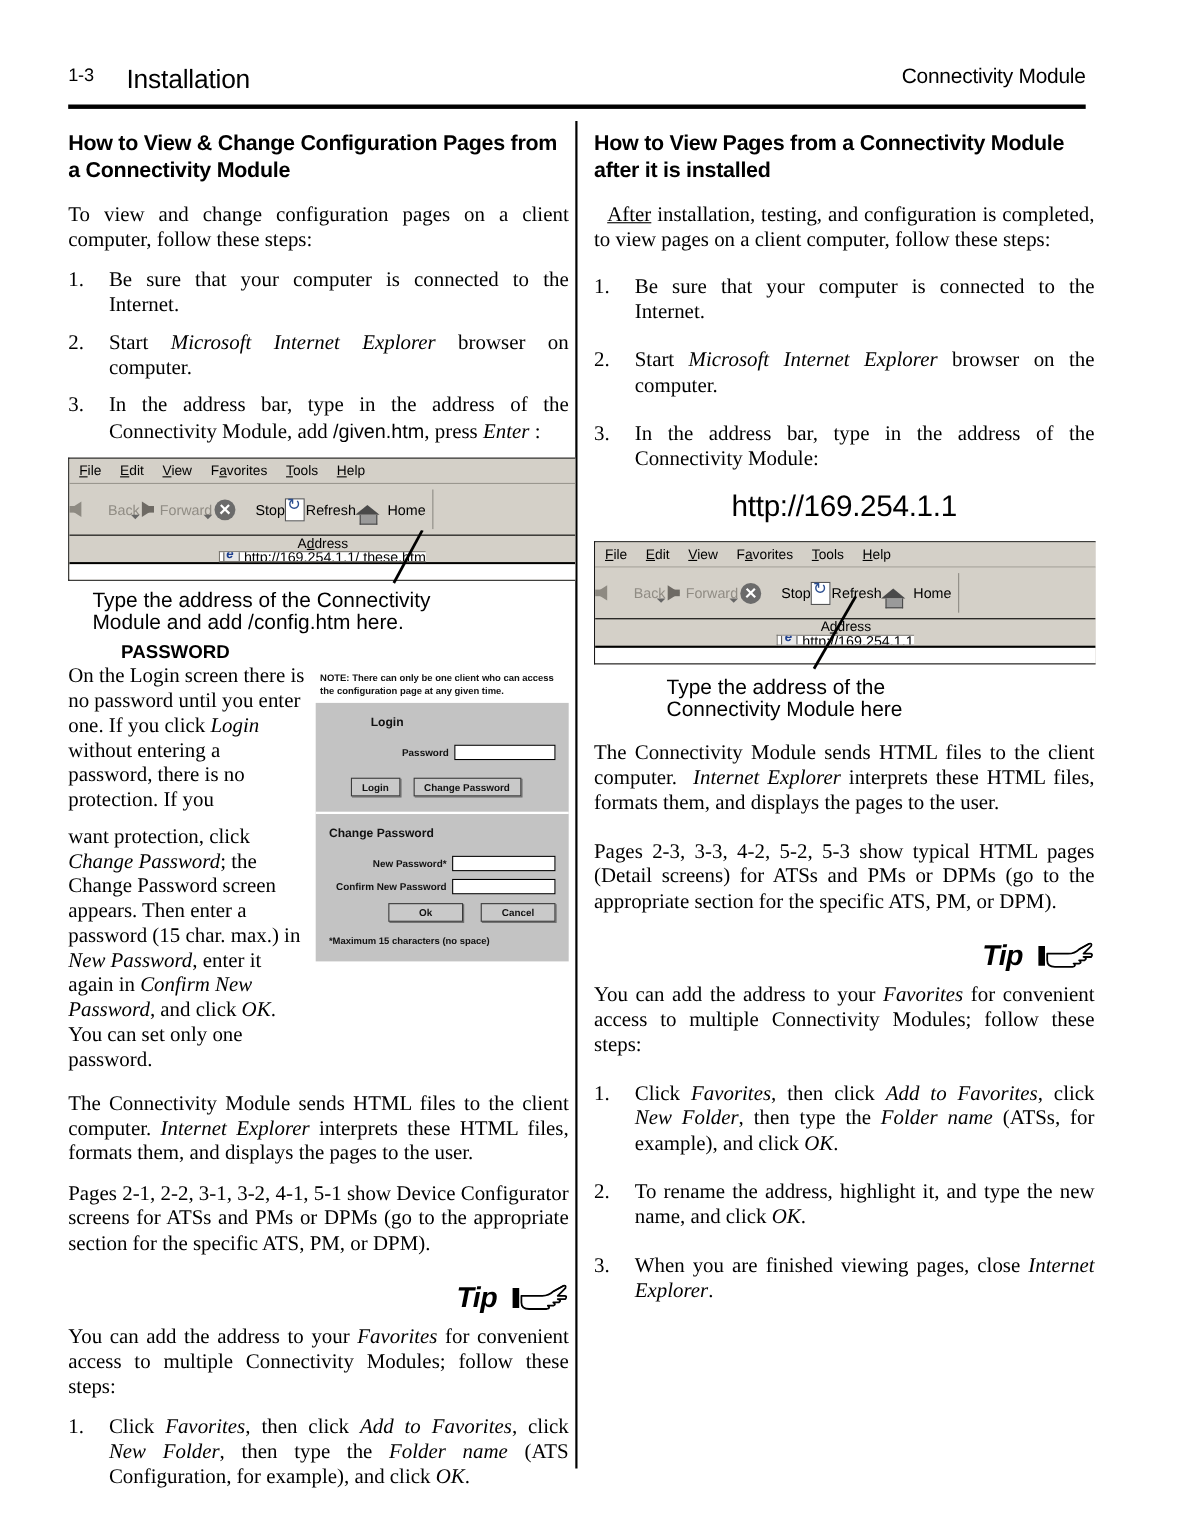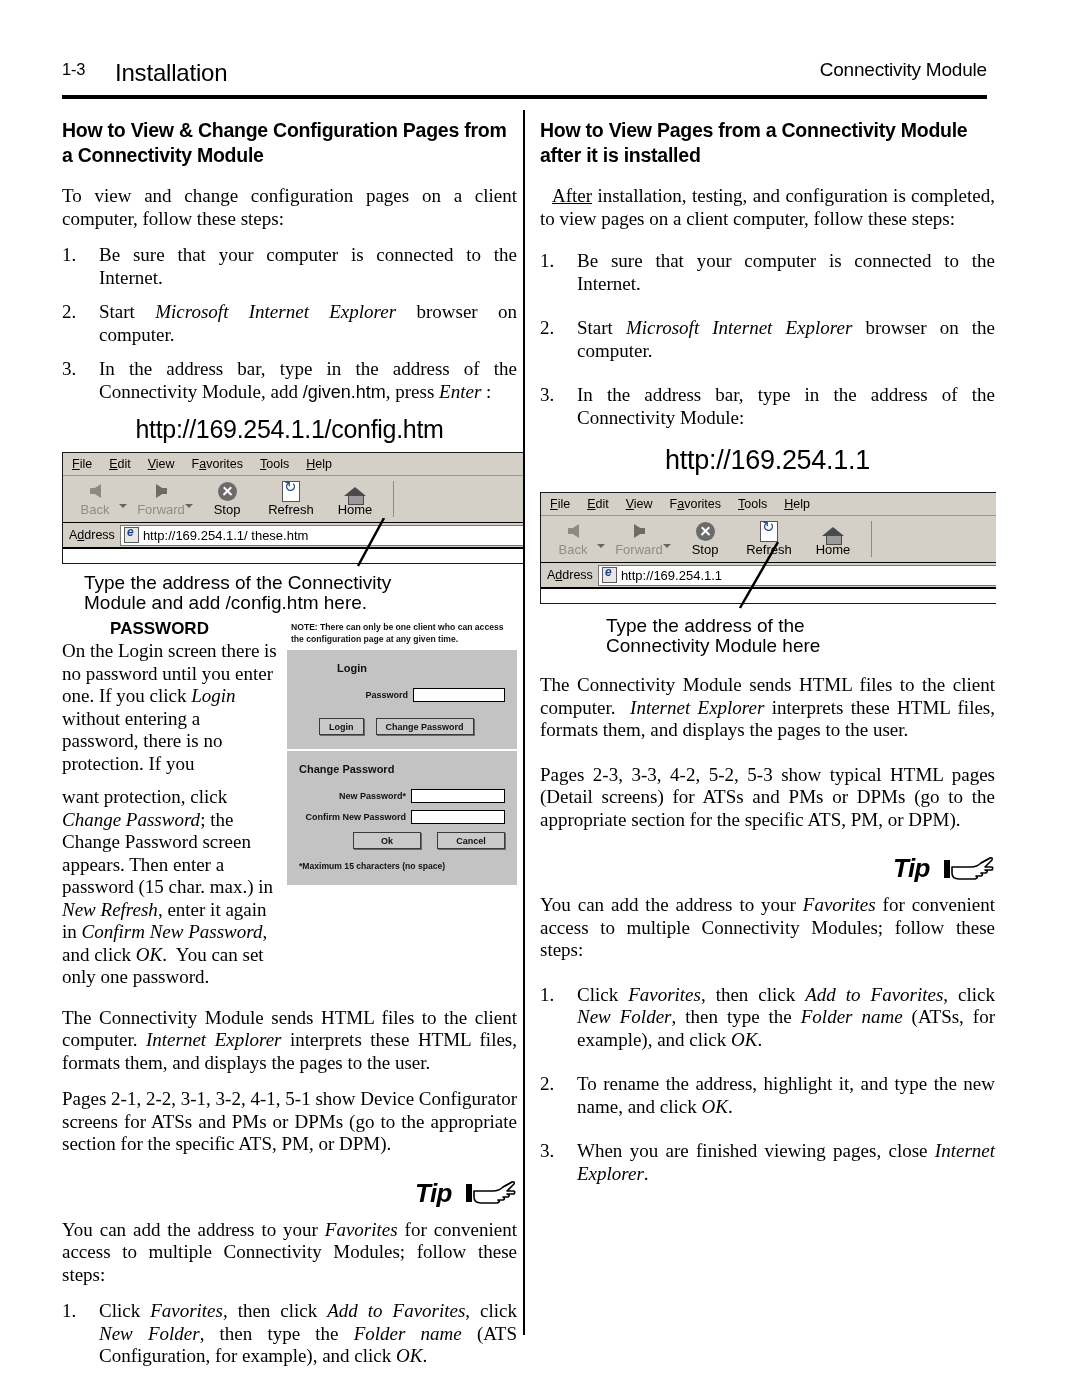--- a/index.html
+++ b/index.html
@@ -376,7 +376,6 @@
       </div>
     </div>
 
-    <div class="url-caption">http://169.254.1.1/config.htm</div>
 
     <div class="browser" style="width:460px;">
       <div class="menubar">

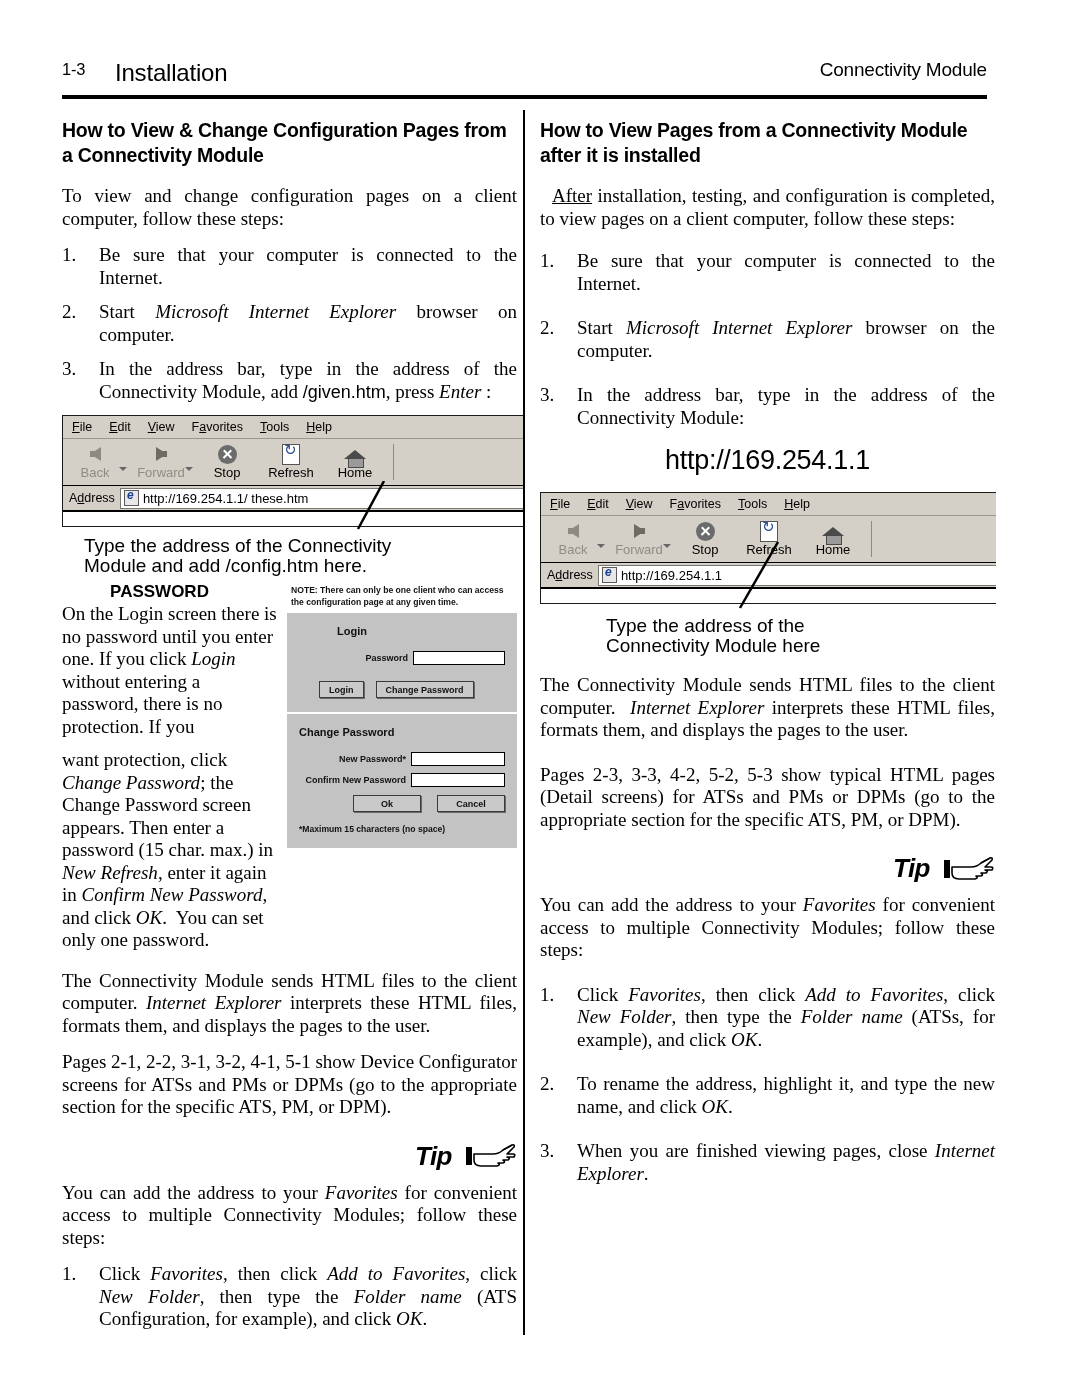--- a/index.html
+++ b/index.html
@@ -148,9 +148,9 @@
   .tbtn {
     width: 64px;
     display: flex;
-    flex-direction: column;
+    flex-direction: row;
     align-items: center;
-    justify-content: flex-end;
+    justify-content: space-between;
     font-size: 13px;
     gap: 1px;
   }

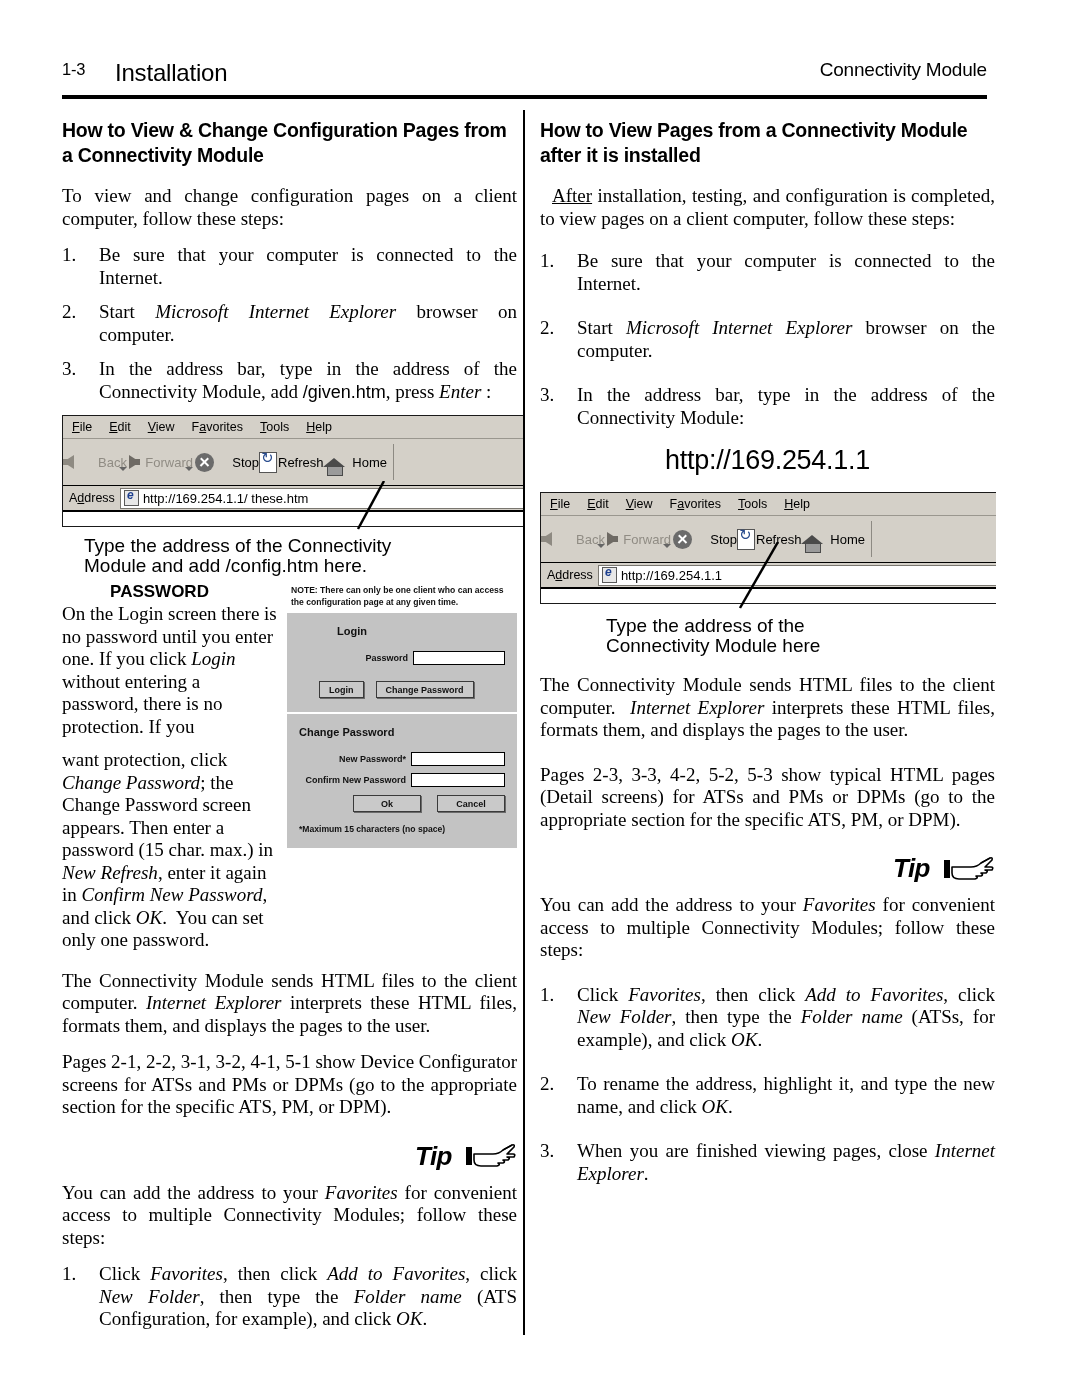--- a/index.html
+++ b/index.html
@@ -222,6 +222,7 @@
     display: flex;
     align-items: center;
     border-bottom: 2px solid #000;
+    flex-direction: column;
   }
   .addr-label {
     font-size: 12.5px;

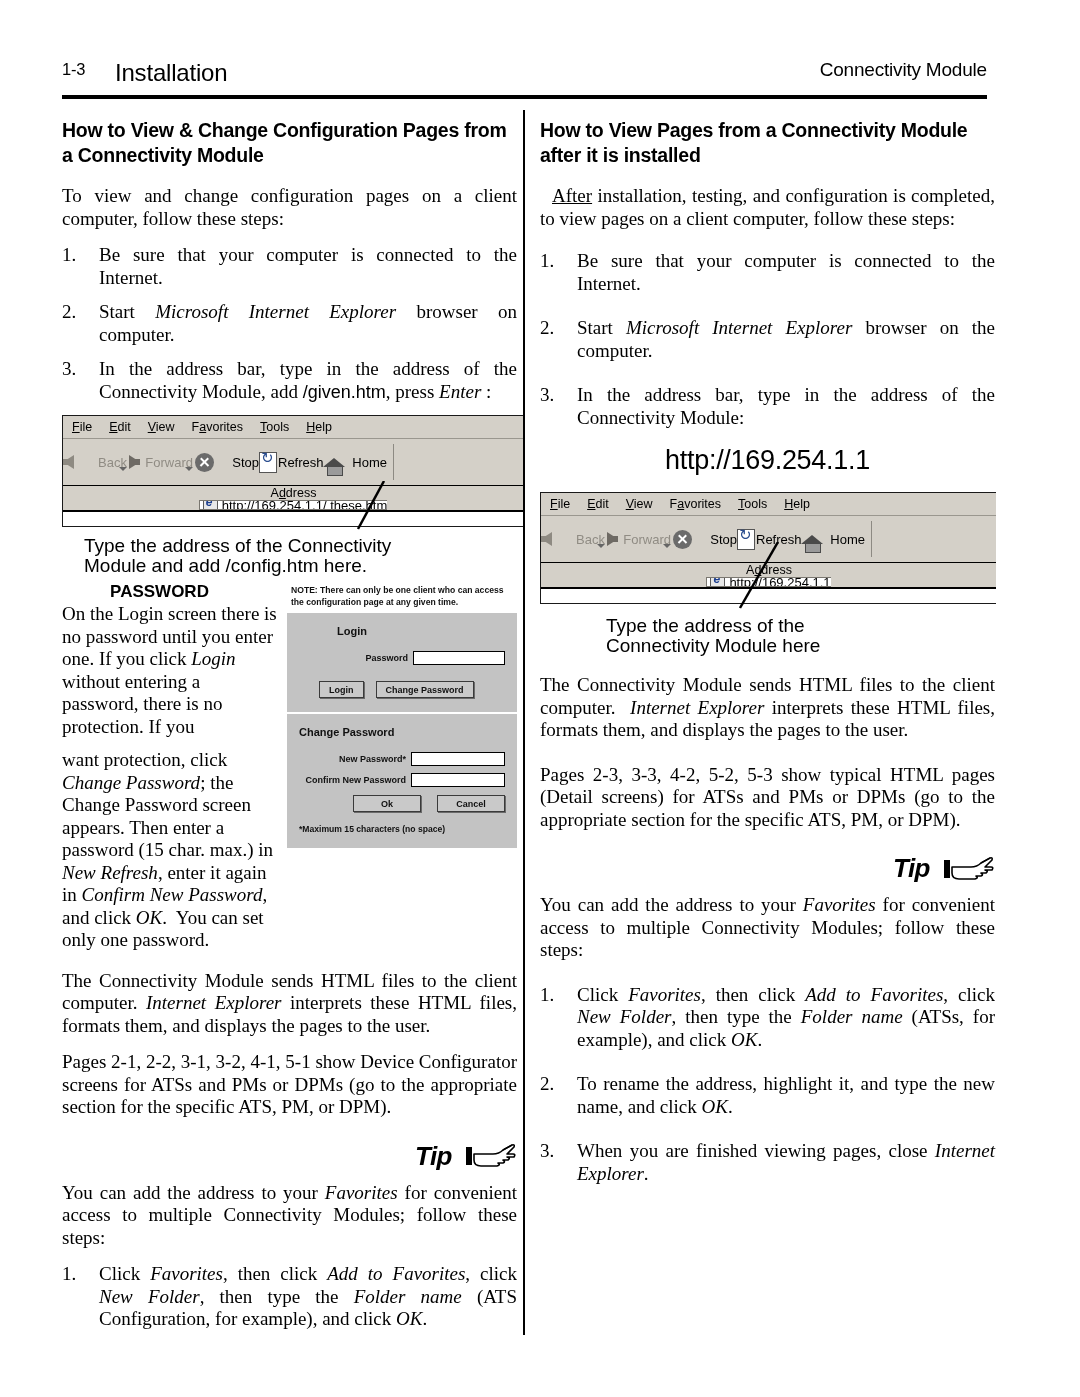--- a/index.html
+++ b/index.html
@@ -278,6 +278,7 @@
     line-height: 11.5px;
     padding: 3px 4px 5px 4px;
     background: #fff;
+    margin-top: 25px;
   }
   .ls-panel {
     background: #c3c3c3;

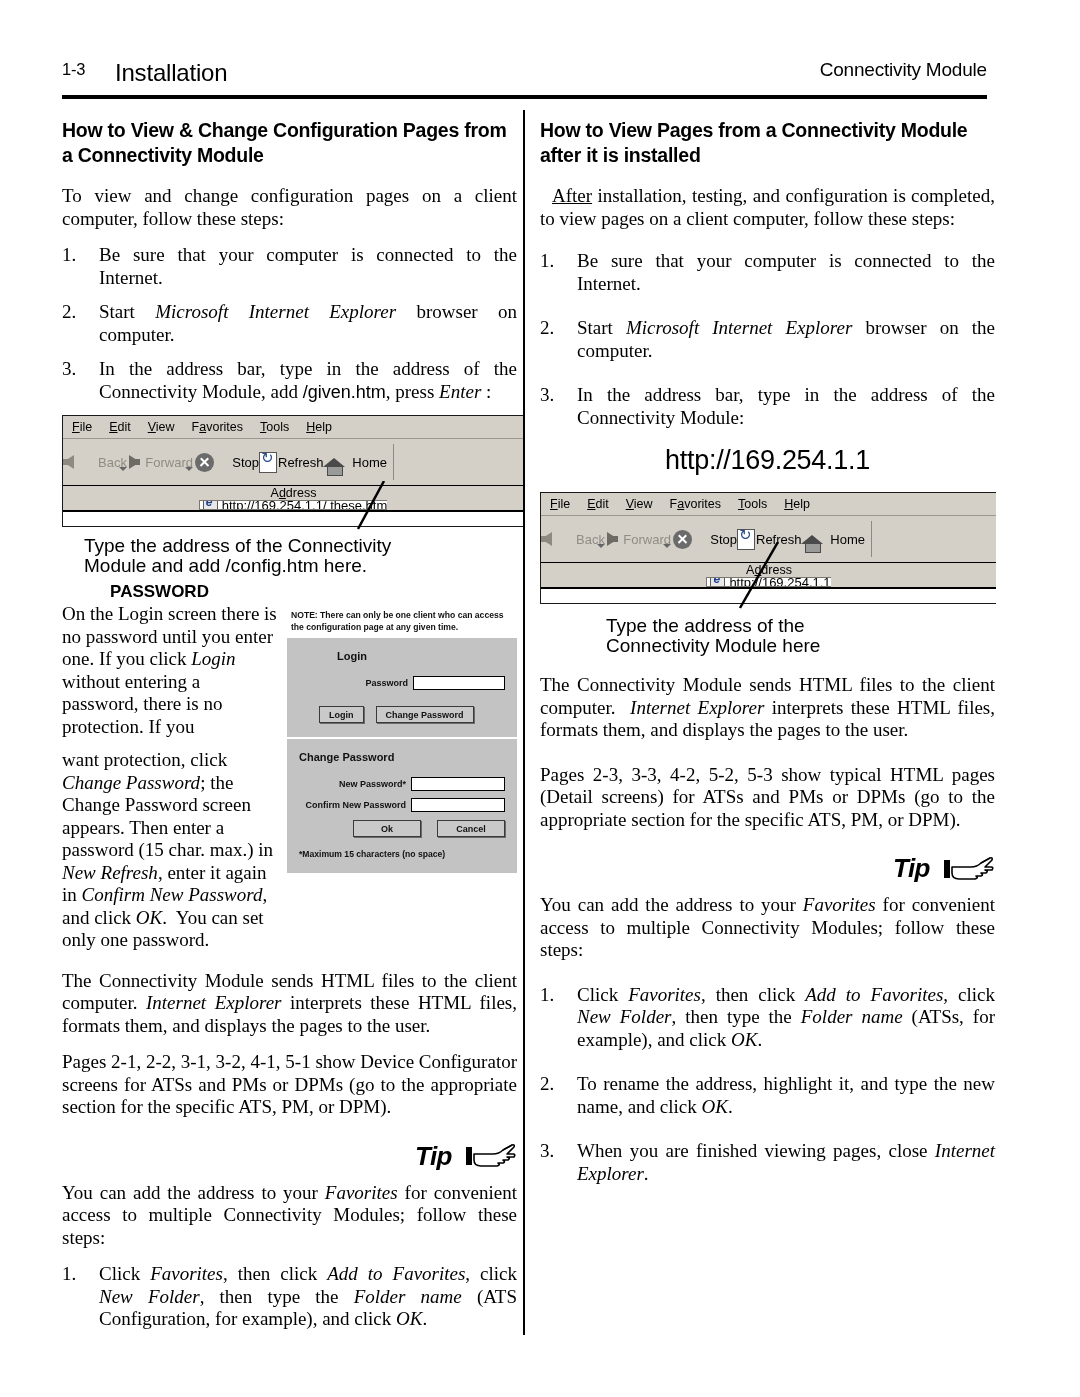--- a/index.html
+++ b/index.html
@@ -479,7 +479,7 @@
       <div style="width:215px;">
         <div class="callout" style="font-weight:bold;text-align:center;font-size:17px;margin-bottom:1px;padding-right:20px;">PASSWORD</div>
         <p class="body nojust" style="margin-bottom:11px;">On the Login screen there is no password until you enter one. If you click <i>Login</i> without entering a password, there is no protection. If you</p>
-        <p class="body nojust" style="margin-bottom:0;">want protection, click <i>Change Password</i>; the Change Password screen appears. Then enter a password (15 char. max.) in <i>New Refresh</i>, enter it again in <i>Confirm New Password</i>, and click <i>OK</i>.&nbsp; You can set only one password.</p>
+        <p class="body nojust" style="margin-bottom:0;">want protection, click <i>Change Password</i>; the Change Password screen appears. Then enter a password (15 char. max.) in <i>New Password</i>, enter it again in <i>Confirm New Password</i>, and click <i>OK</i>.&nbsp; You can set only one password.</p>
       </div>
     </div>
 

